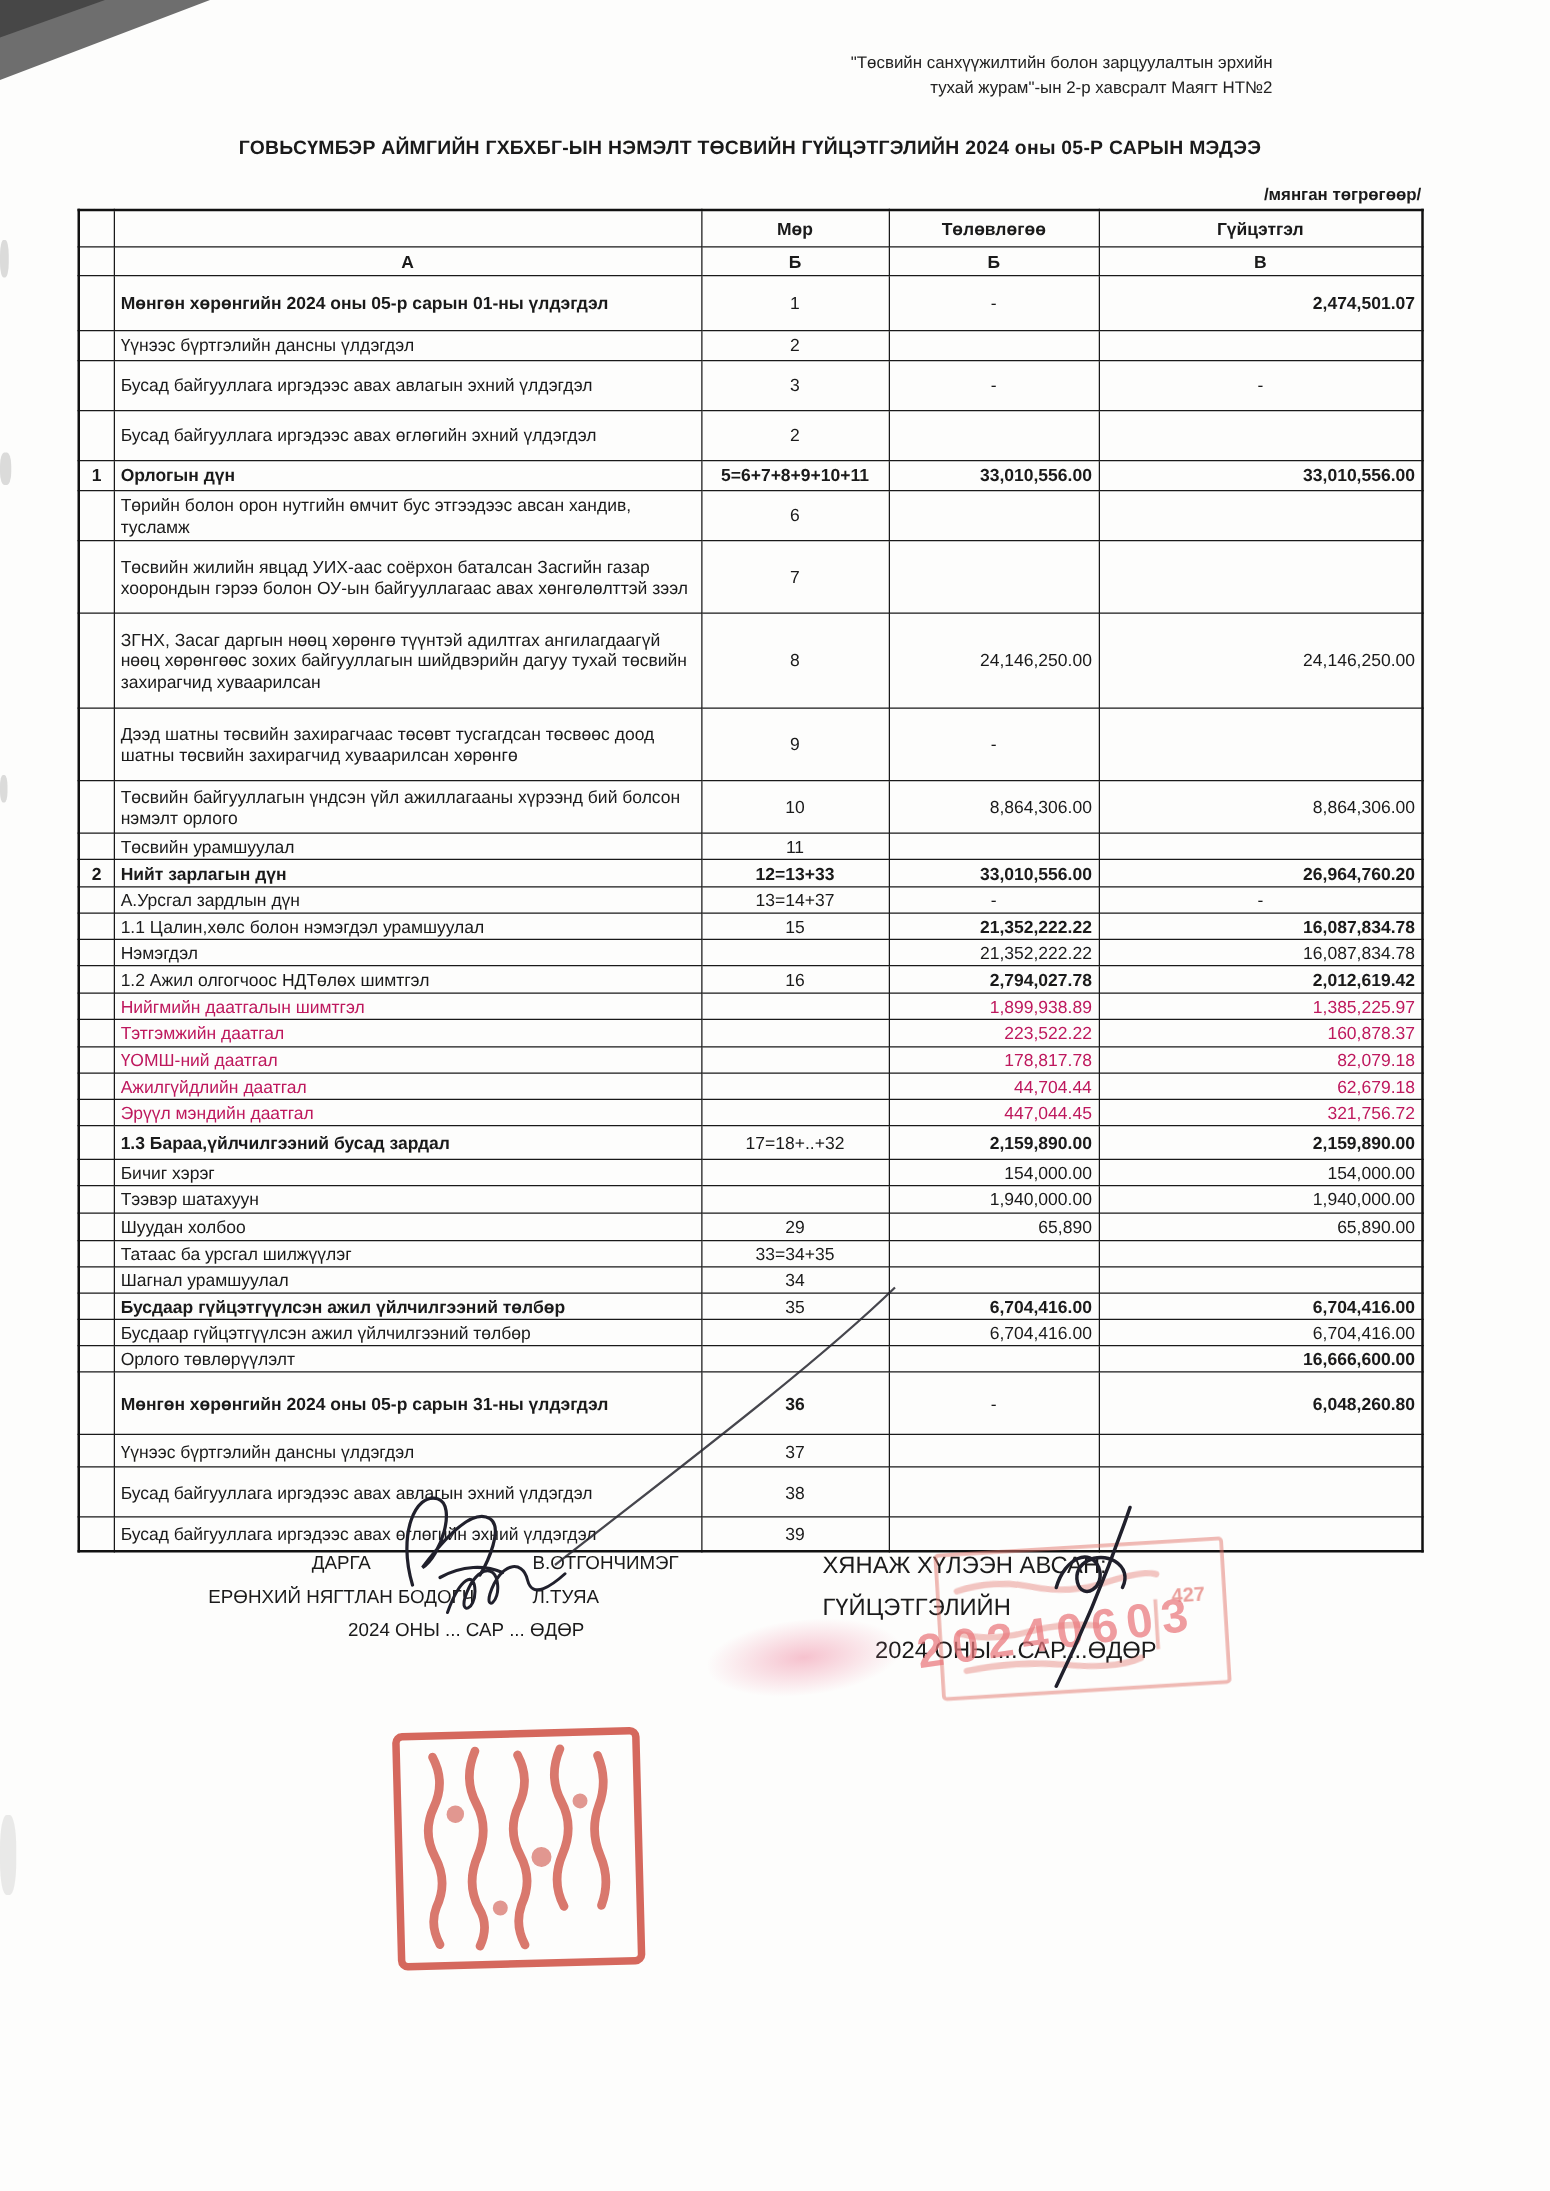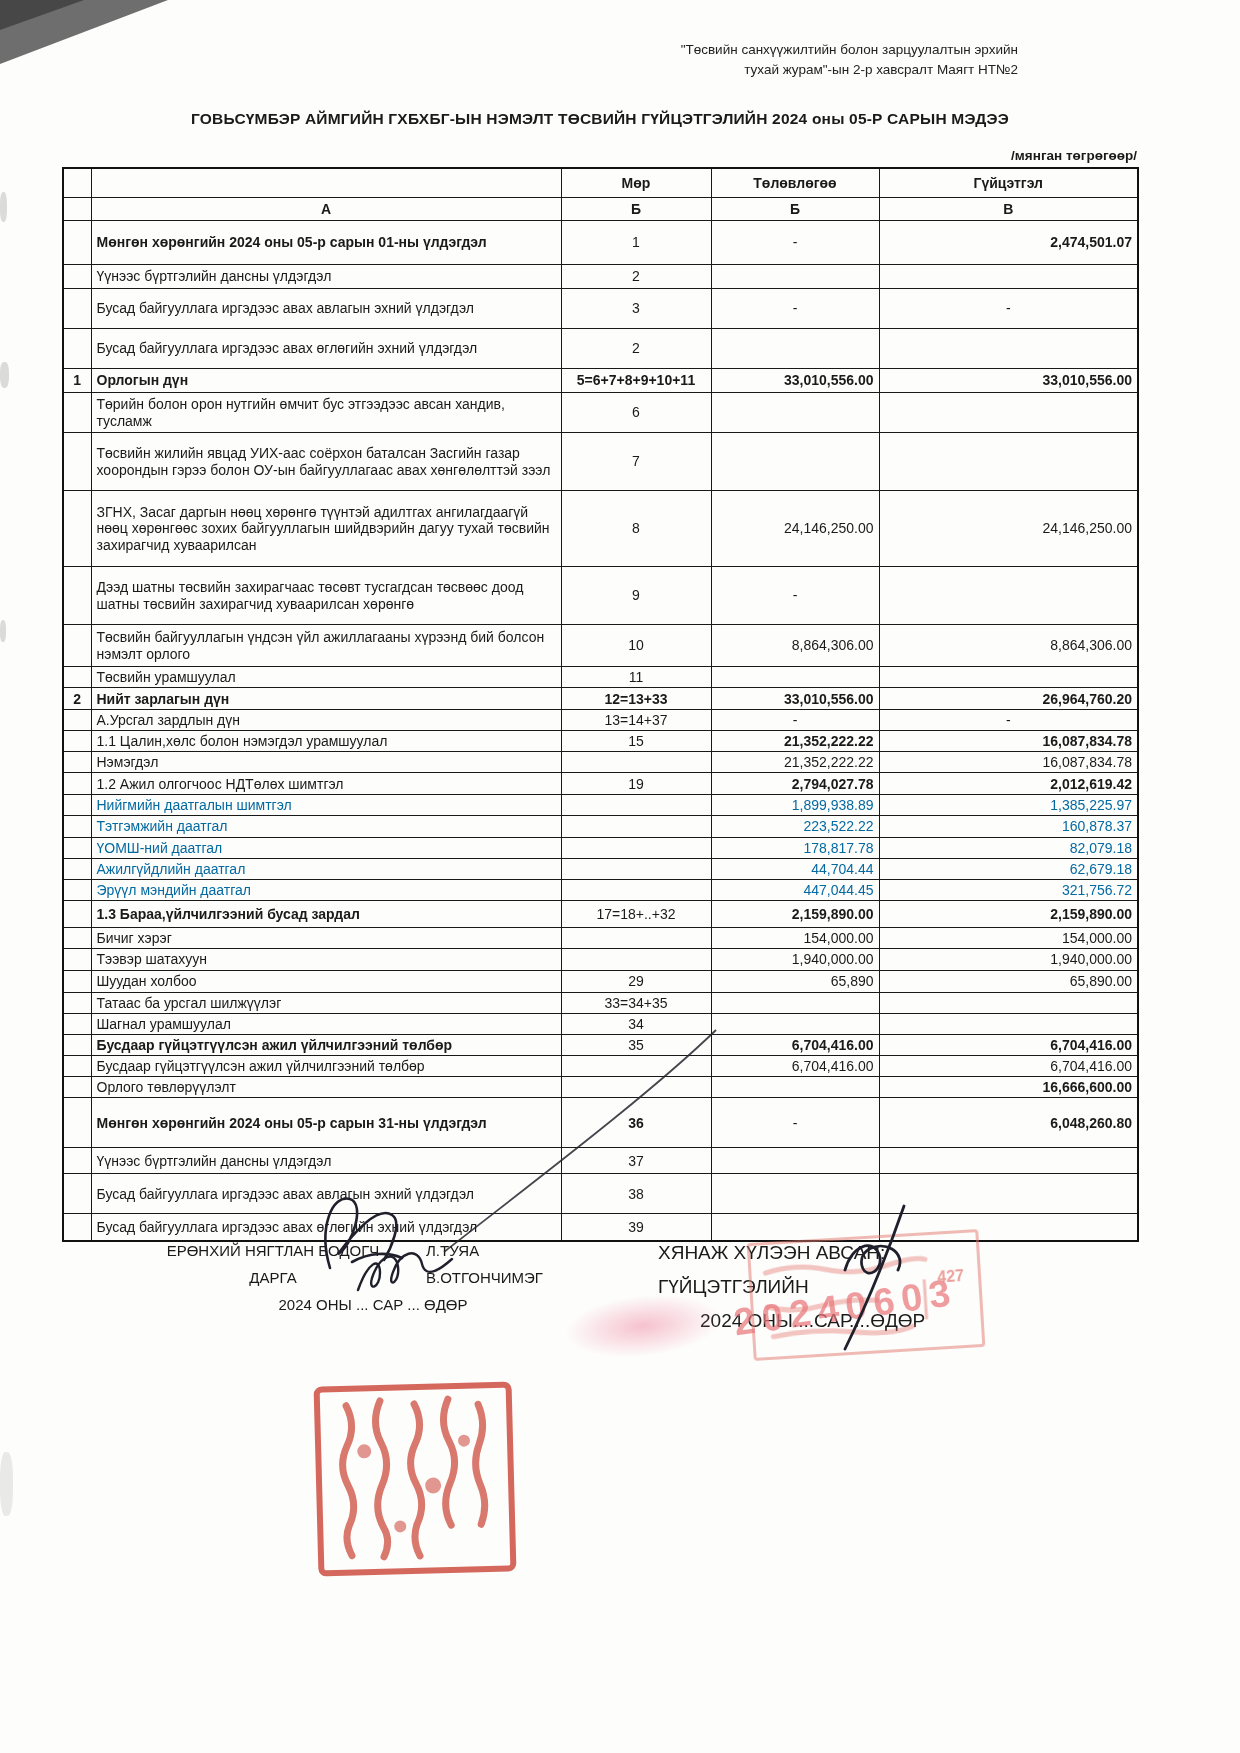--- a/index.html
+++ b/index.html
@@ -213,7 +213,7 @@
       <tr style="height: 22px;">
         <td class="c-no"></td>
         <td class="c-label">1.2 Ажил олгогчоос НДТөлөх шимтгэл</td>
-        <td class="c-mor">19</td>
+        <td class="c-mor">16</td>
         <td class="c-plan b">2,794,027.78</td>
         <td class="c-exec b">2,012,619.42</td>
       </tr>

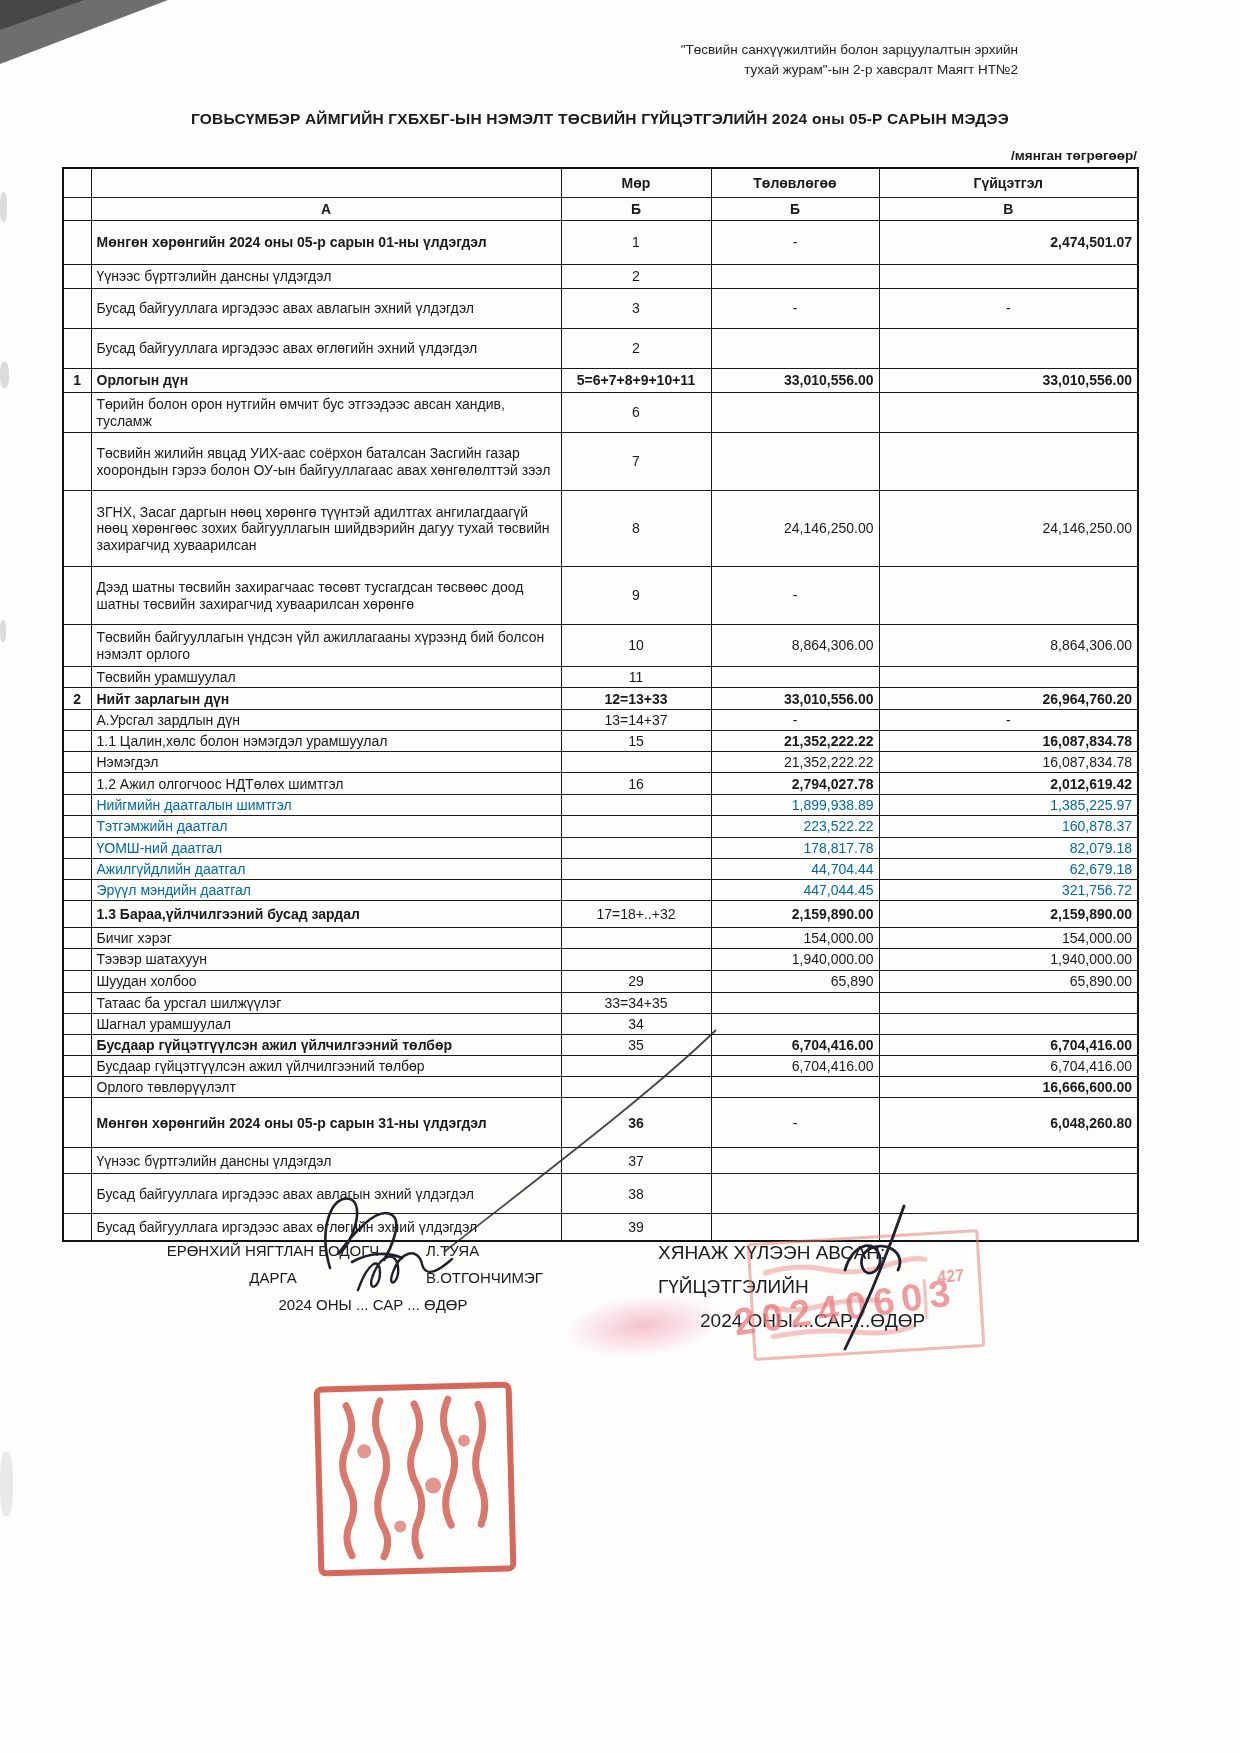--- a/index.html
+++ b/index.html
@@ -37,7 +37,7 @@
   td.c-plan,td.c-exec{text-align:right;padding-right:8px;}
   td.dash{text-align:center;}
   td.b{font-weight:bold;}
-  tr.gray td{color:#0369a1;}
+  tr.gray td{color:#be185d;}
   
   .footer-left{position:absolute;top:1238px;left:138px;width:470px;font-size:15px;line-height:1.78;}
   .footer-left .line{display:grid;grid-template-columns:270px 1fr;}

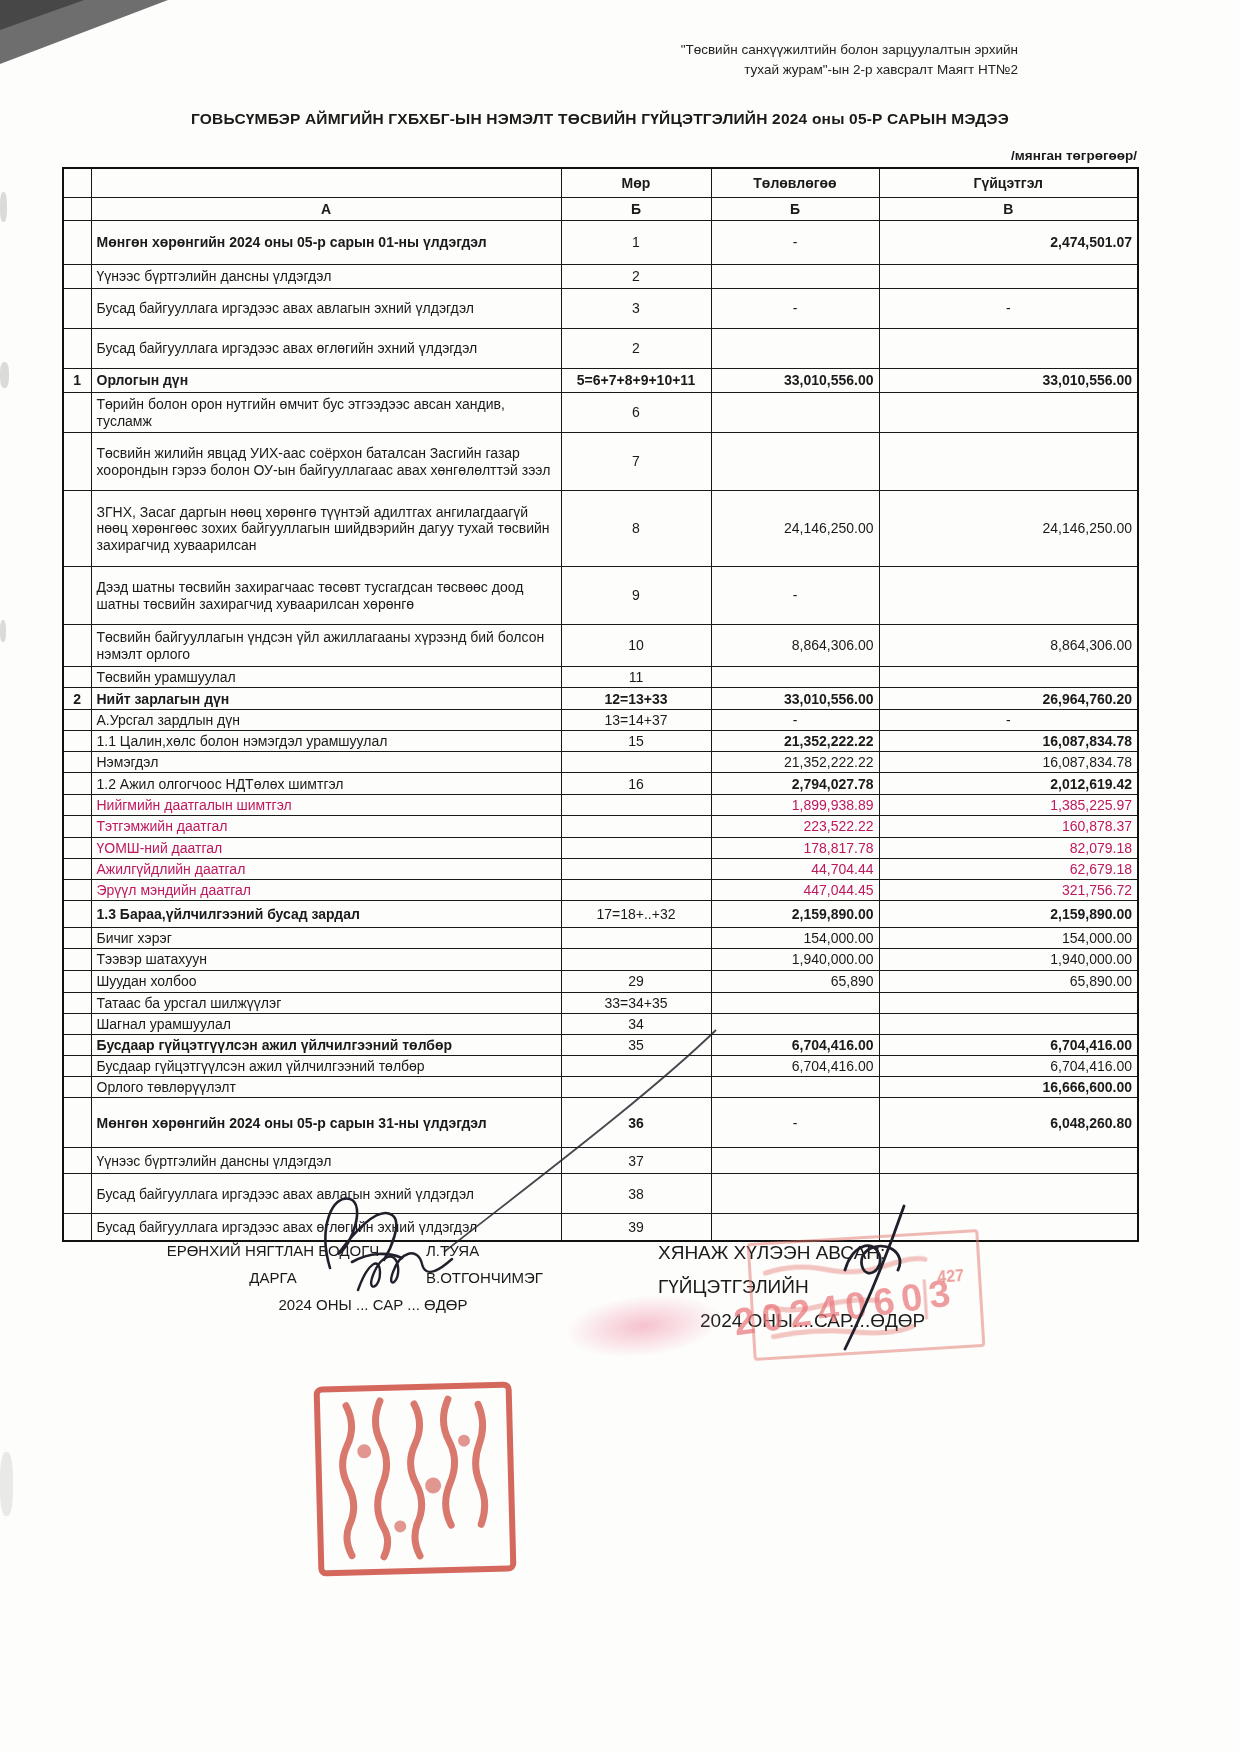--- a/index.html
+++ b/index.html
@@ -348,12 +348,12 @@
 
 <div class="footer-left">
   <div class="line">
+    <span class="role">ДАРГА</span>
+    <span class="name">В.ОТГОНЧИМЭГ</span>
+  </div>
+  <div class="line">
     <span class="role">ЕРӨНХИЙ НЯГТЛАН БОДОГЧ</span>
     <span class="name">Л.ТУЯА</span>
-  </div>
-  <div class="line">
-    <span class="role">ДАРГА</span>
-    <span class="name">В.ОТГОНЧИМЭГ</span>
   </div>
   <div class="date">2024 ОНЫ ... САР ... ӨДӨР</div>
 </div>

